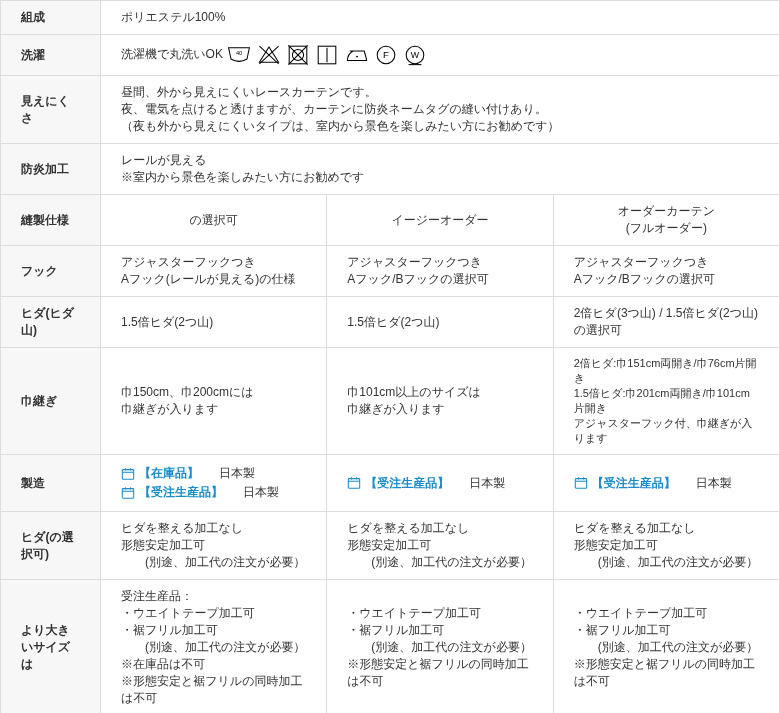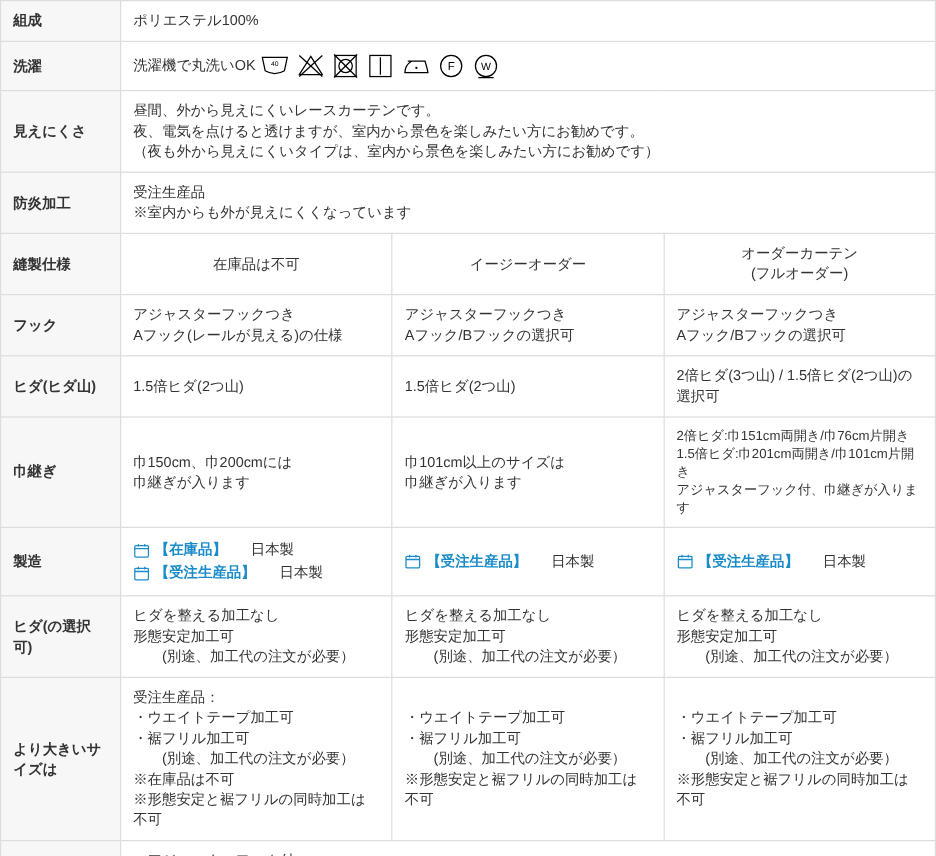--- a/index.html
+++ b/index.html
@@ -5,7 +5,7 @@
 *{box-sizing:border-box;margin:0;padding:0}
 body{font-family:"Hiragino Sans","Meiryo",sans-serif;font-size:12px;color:#333;background:#fff;width:780px}
 table{width:100%;border-collapse:collapse;table-layout:fixed}
-th,td{border:1px solid #ddd;padding:8px 10px;text-align:left;vertical-align:middle}
+th,td{border:1px solid #ddd;padding:8px 20px;text-align:left;vertical-align:middle}
 th{background:#f7f7f7;font-weight:bold;width:100px}
 .sub-header td{text-align:center;background:#fff;font-weight:normal}
 .wash-icons{display:inline-block;vertical-align:middle}

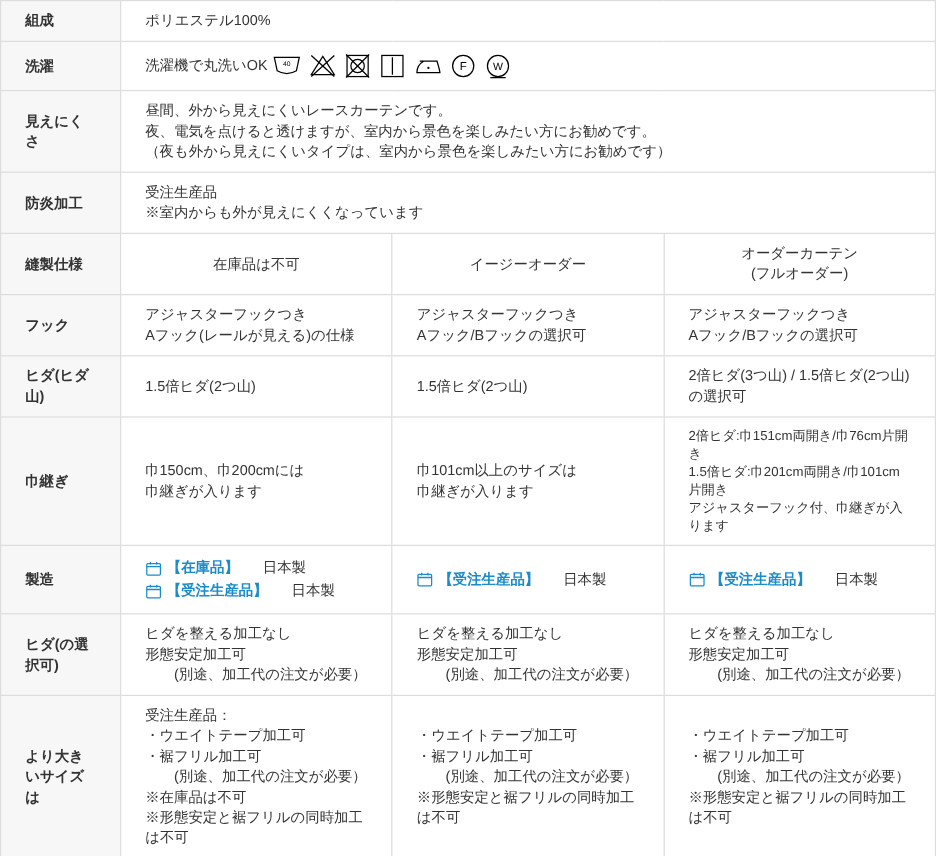--- a/index.html
+++ b/index.html
@@ -69,7 +69,7 @@
   <th>見えにくさ</th>
   <td colspan="3">
     <div>昼間、外から見えにくいレースカーテンです。</div>
-    <div>夜、電気を点けると透けますが、室内から景色を楽しみたい方にお勧めです。</div>
+    <div>夜、電気を点けると透けますが、カーテンに防炎ネームタグの縫い付けあり。</div>
     <div>（夜も外から見えにくいタイプは、室内から景色を楽しみたい方にお勧めです）</div>
   </td>
 </tr>

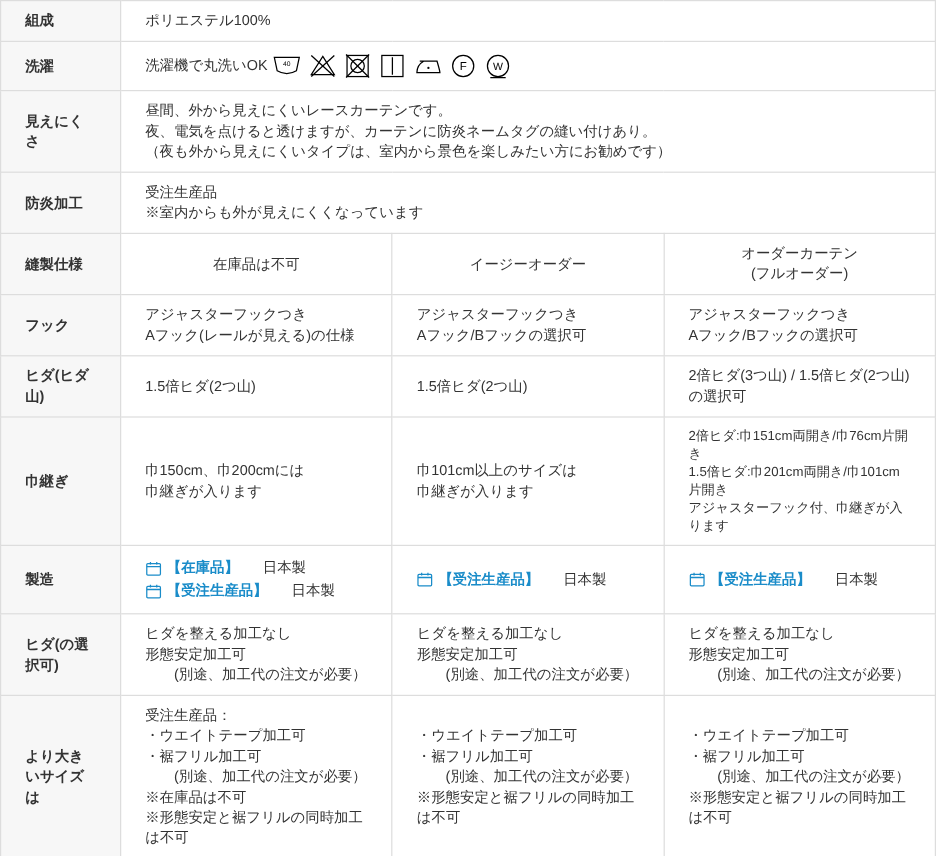--- a/index.html
+++ b/index.html
@@ -76,7 +76,7 @@
 <tr>
   <th>防炎加工</th>
   <td colspan="3">
-    <div>受注生産品</div>
+    <div>レールが見える</div>
     <div>※室内からも外が見えにくくなっています</div>
   </td>
 </tr>

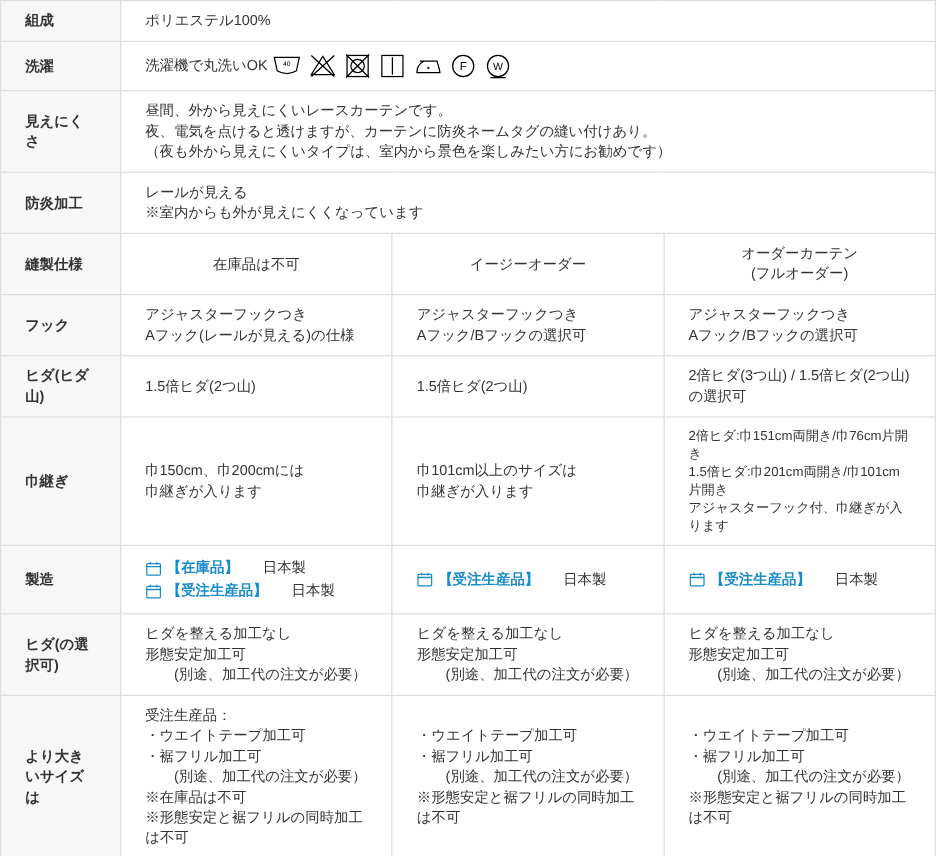--- a/index.html
+++ b/index.html
@@ -77,7 +77,7 @@
   <th>防炎加工</th>
   <td colspan="3">
     <div>レールが見える</div>
-    <div>※室内からも外が見えにくくなっています</div>
+    <div>※室内から景色を楽しみたい方にお勧めです</div>
   </td>
 </tr>
 <tr class="sub-header col3">

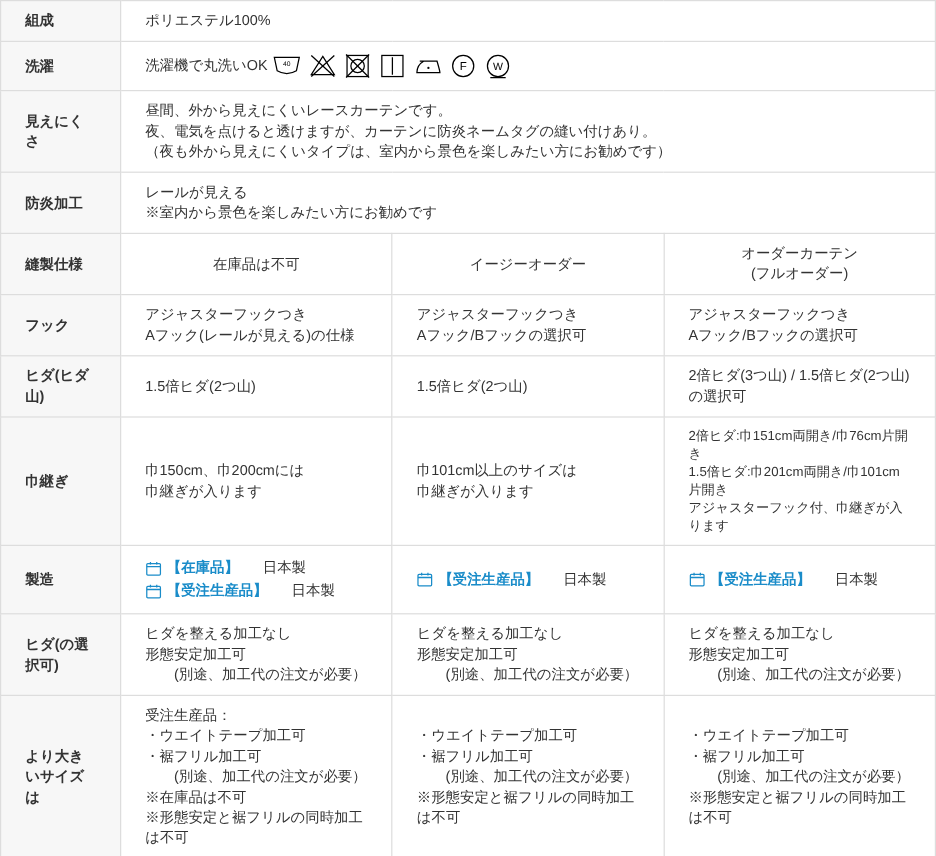--- a/index.html
+++ b/index.html
@@ -82,7 +82,7 @@
 </tr>
 <tr class="sub-header col3">
   <th>縫製仕様</th>
-  <td style="white-space:pre-line">在庫品は不可</td>
+  <td style="white-space:pre-line">の選択可</td>
   <td style="white-space:pre-line">イージーオーダー</td>
   <td style="white-space:pre-line">オーダーカーテン
 (フルオーダー)</td>

